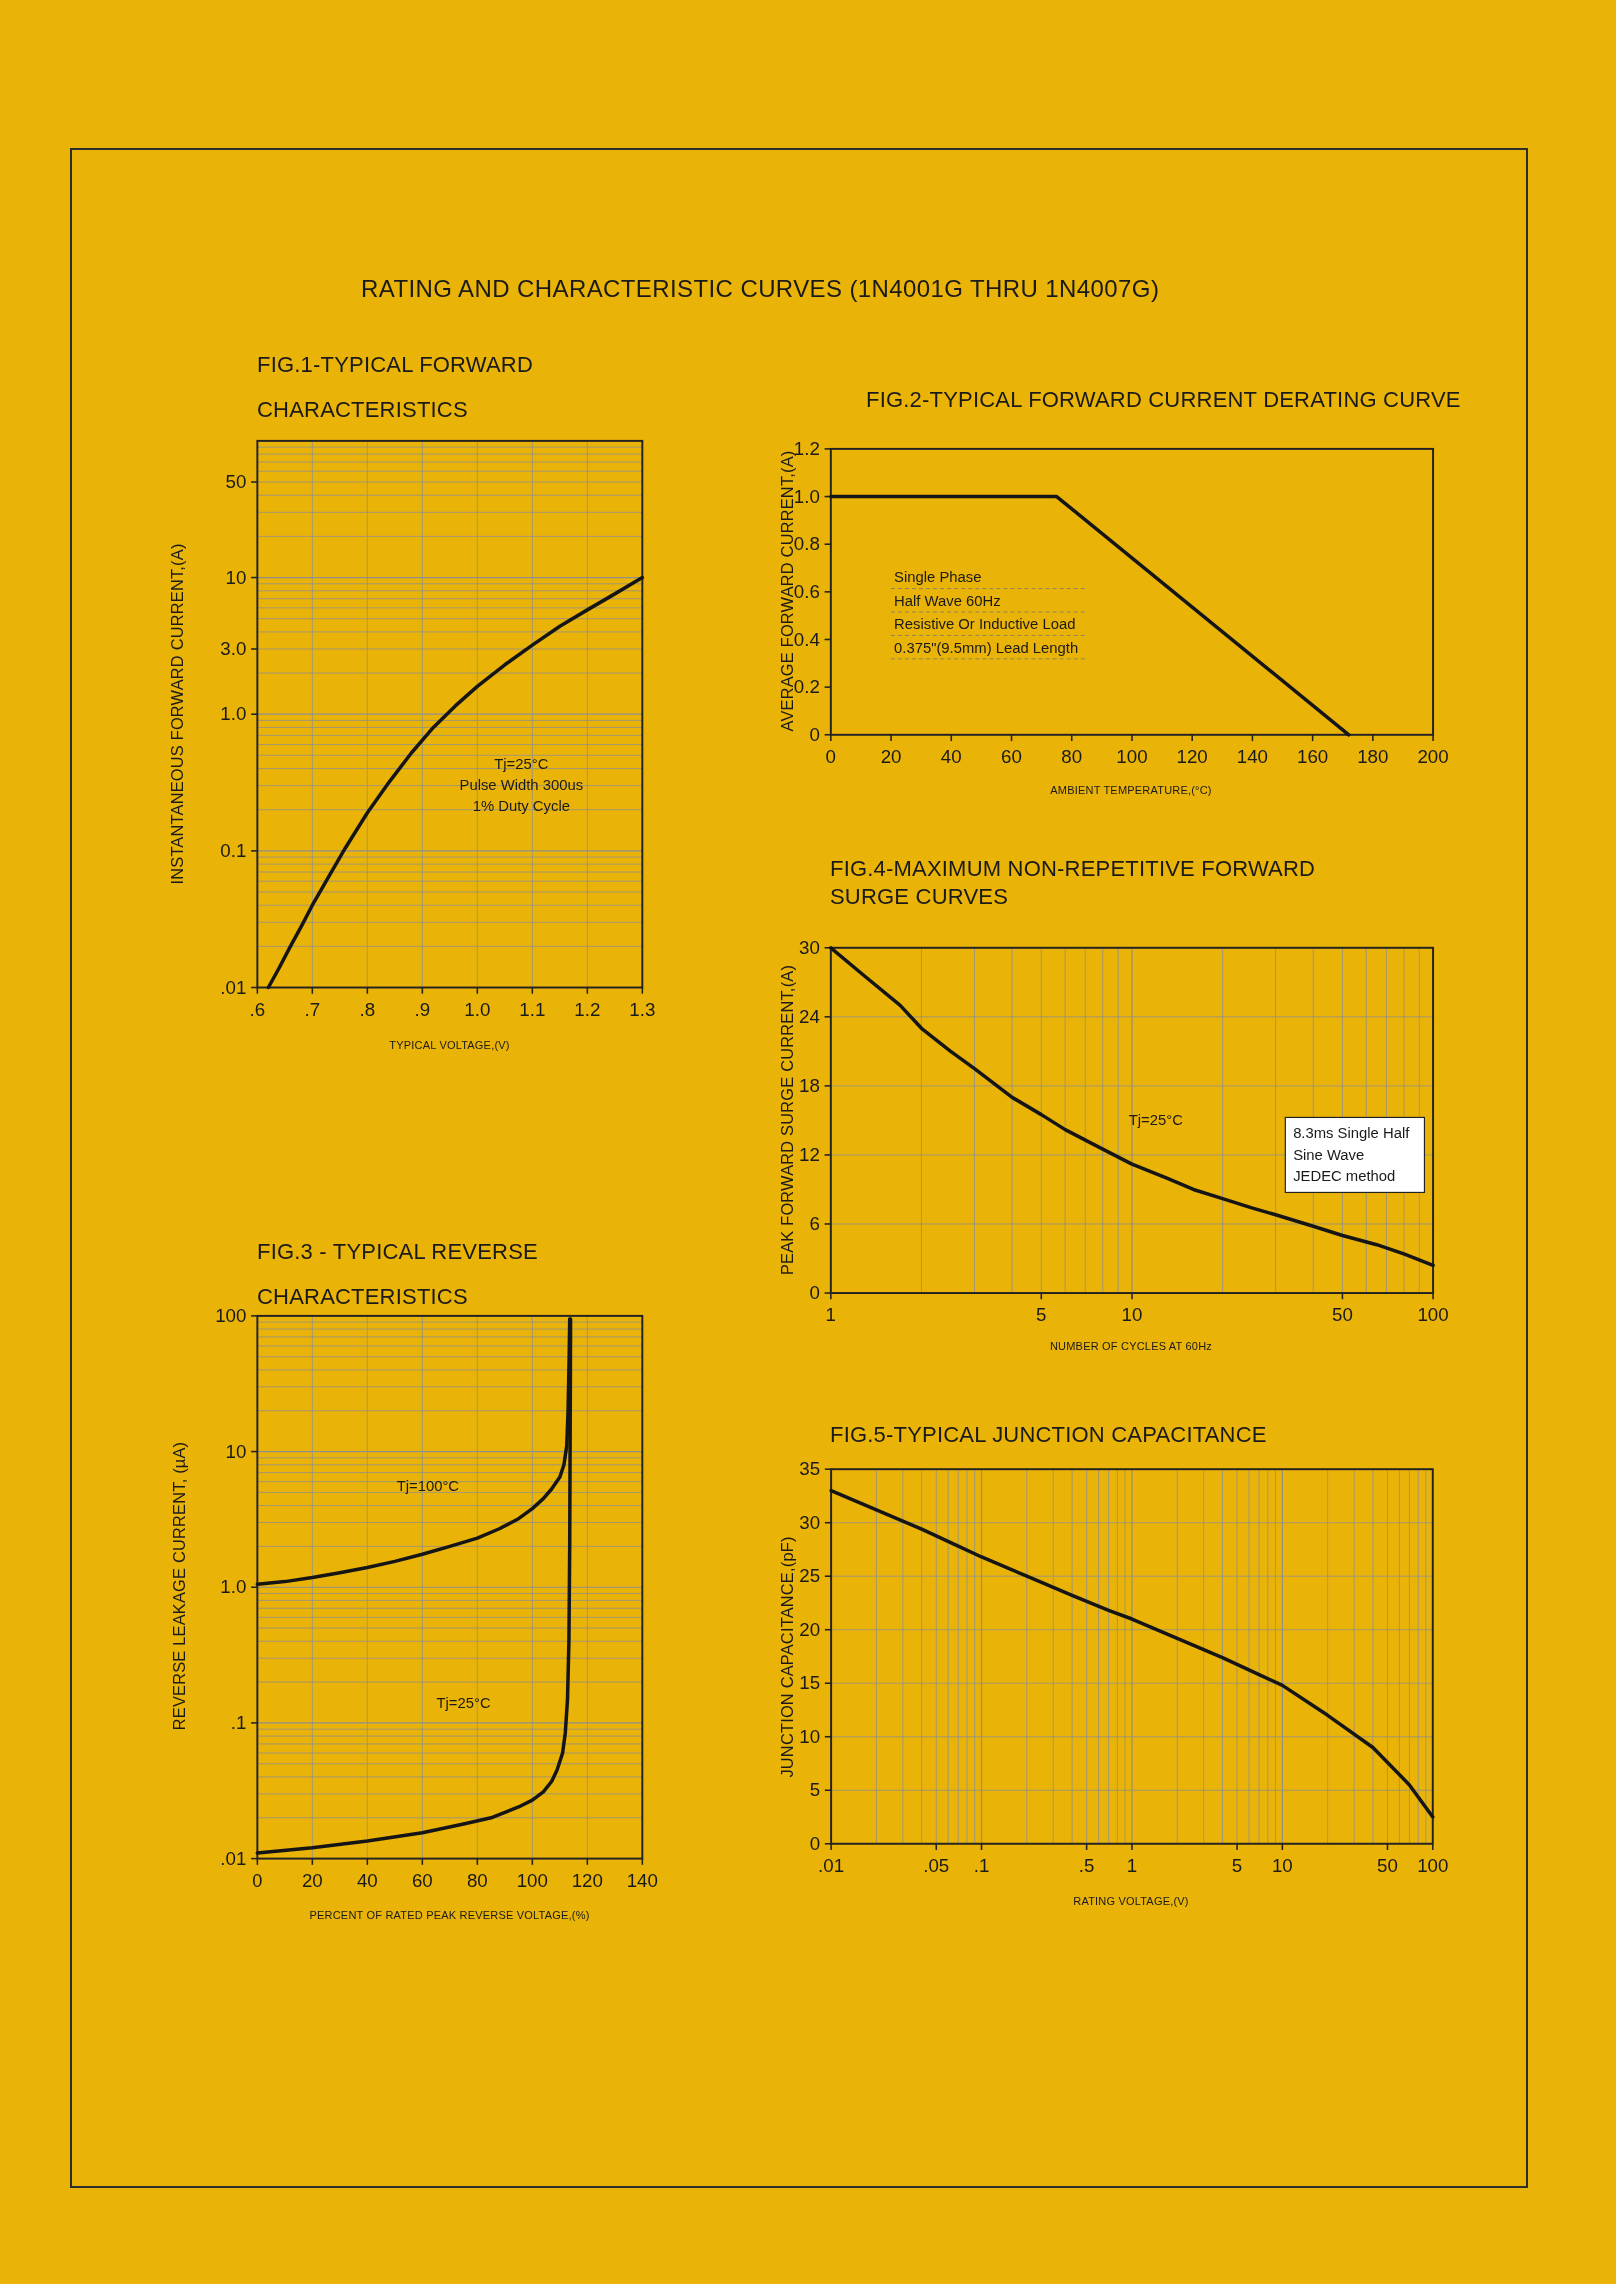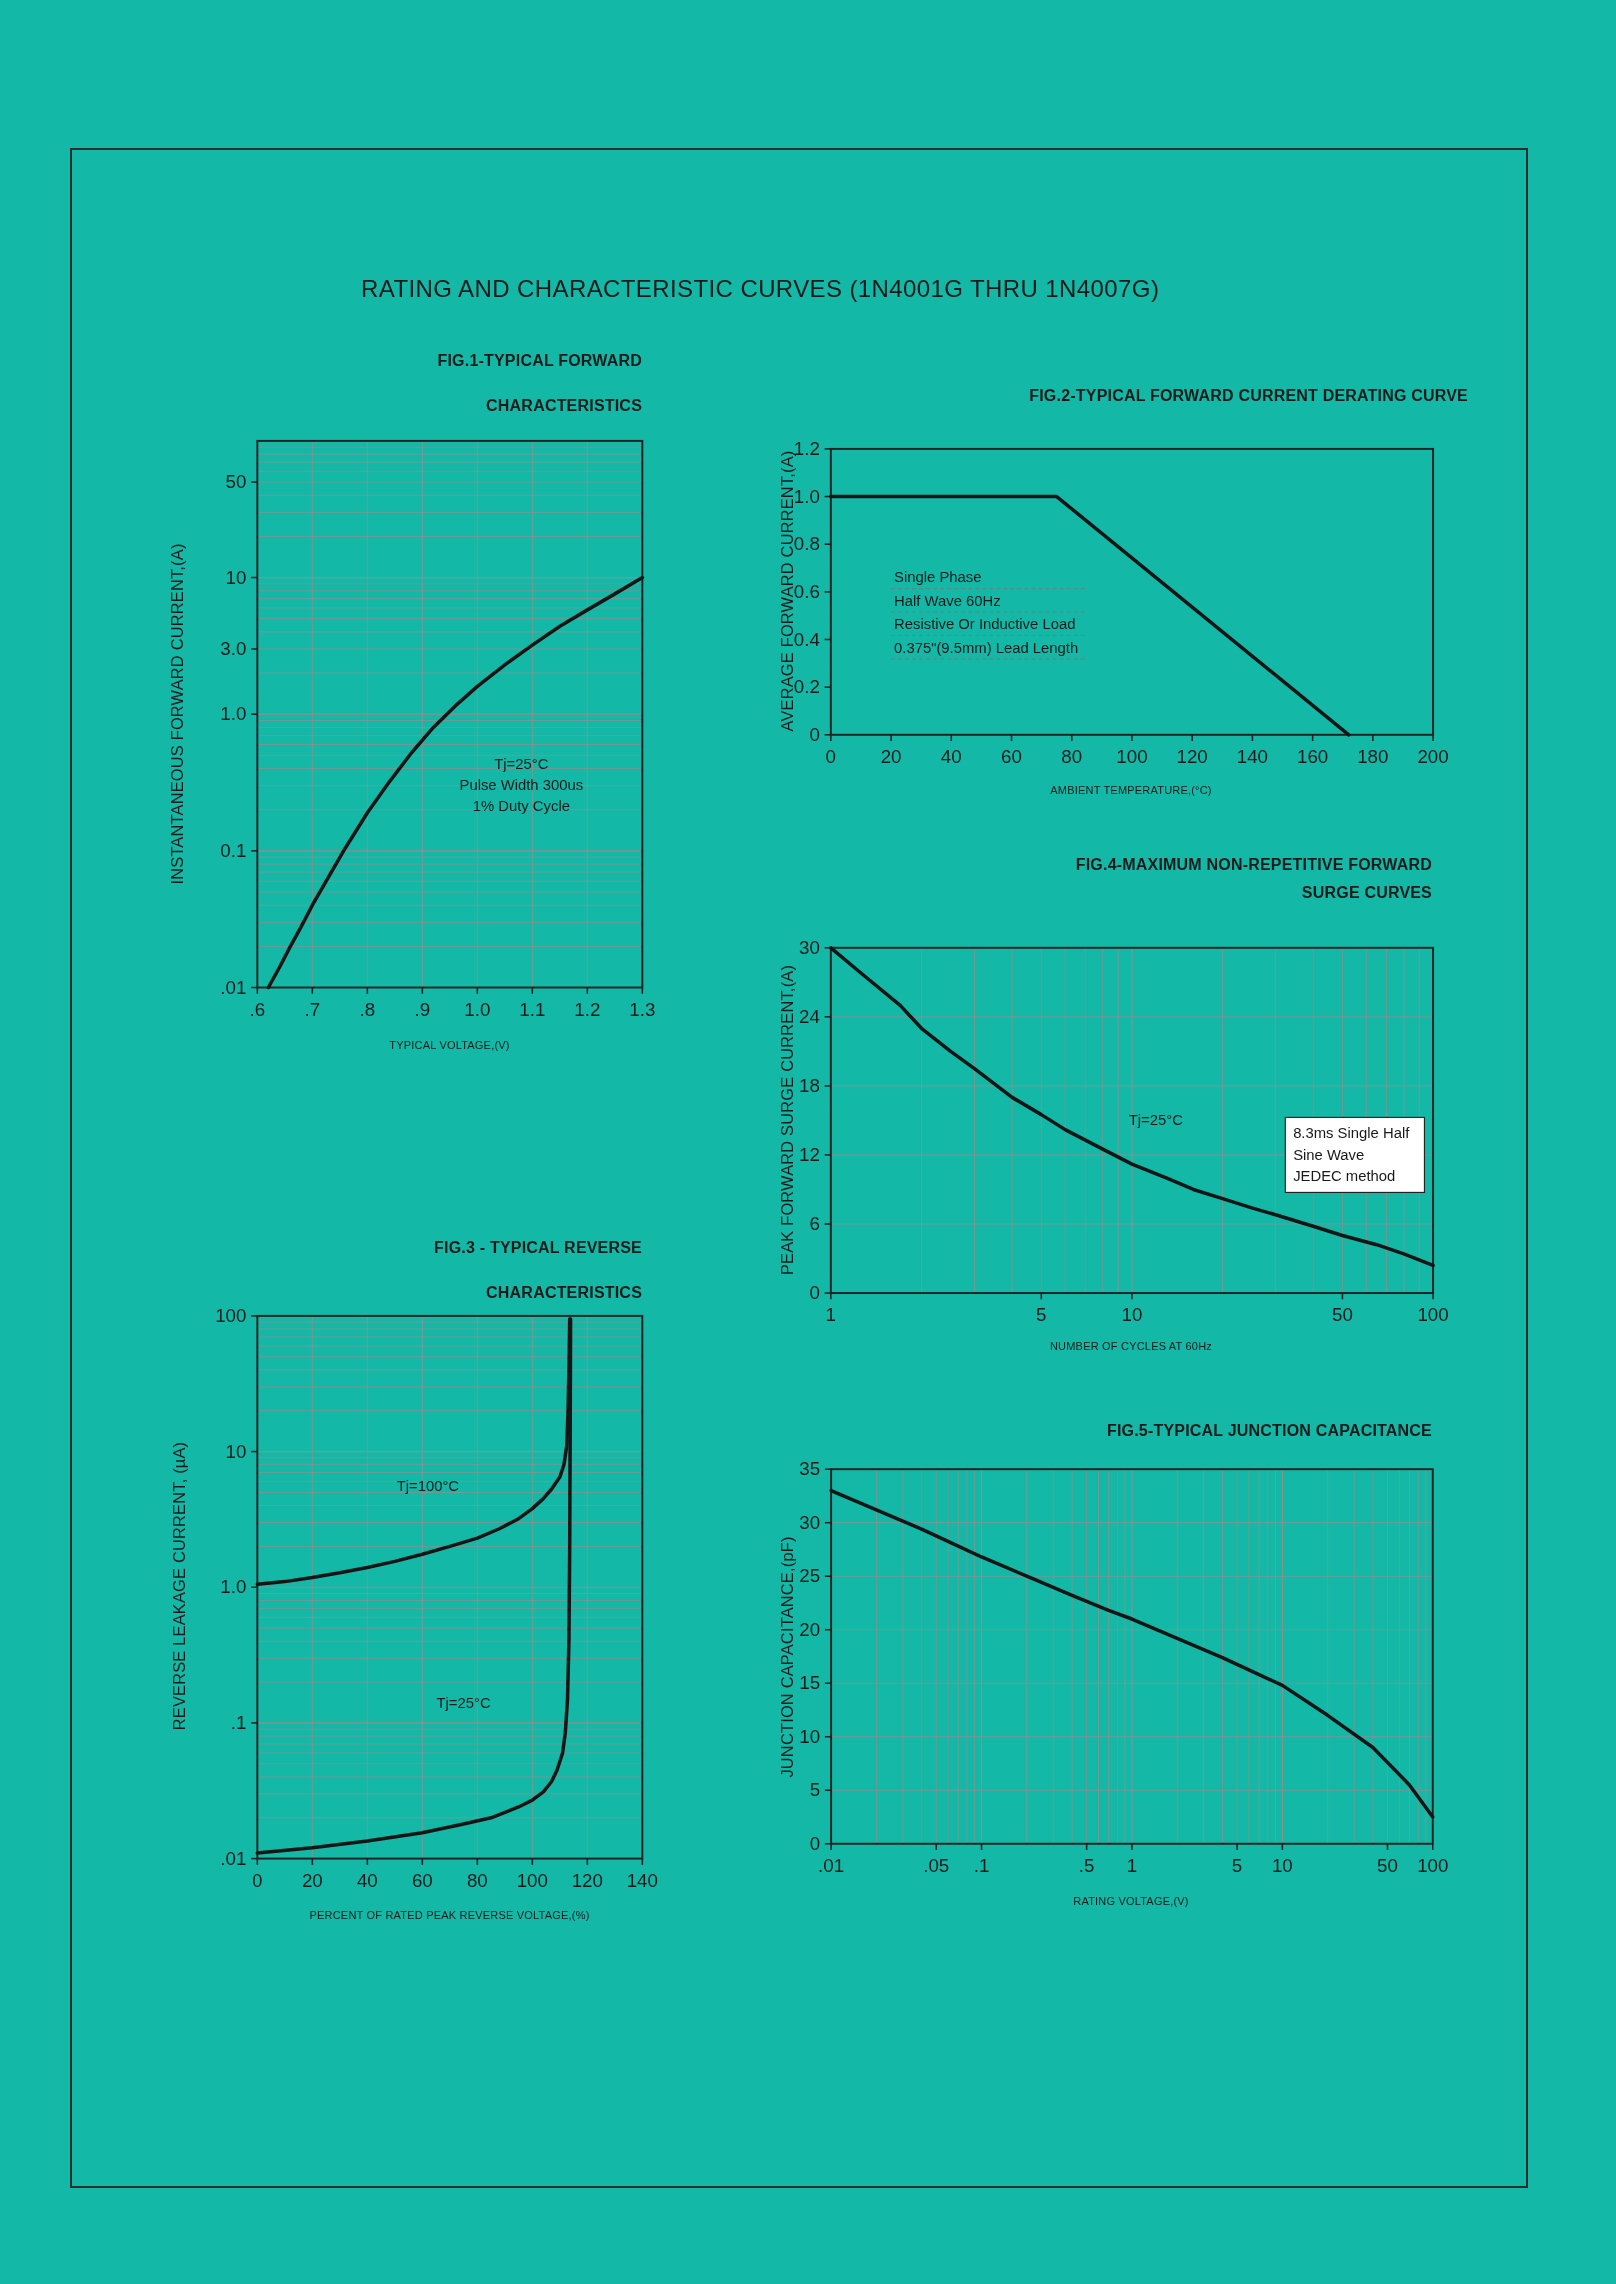--- a/index.html
+++ b/index.html
@@ -5,7 +5,7 @@
   * { margin:0; padding:0; box-sizing:border-box; }
   html,body { background:#ffffff; }
   .page {
-    position:relative; width:1616px; height:2284px; background:#14b8a6;
+    position:relative; width:1616px; height:2284px; background:#eab308;
     font-family:"Liberation Sans", sans-serif; color:#1a1a1a; overflow:hidden;
   }
   .frame {

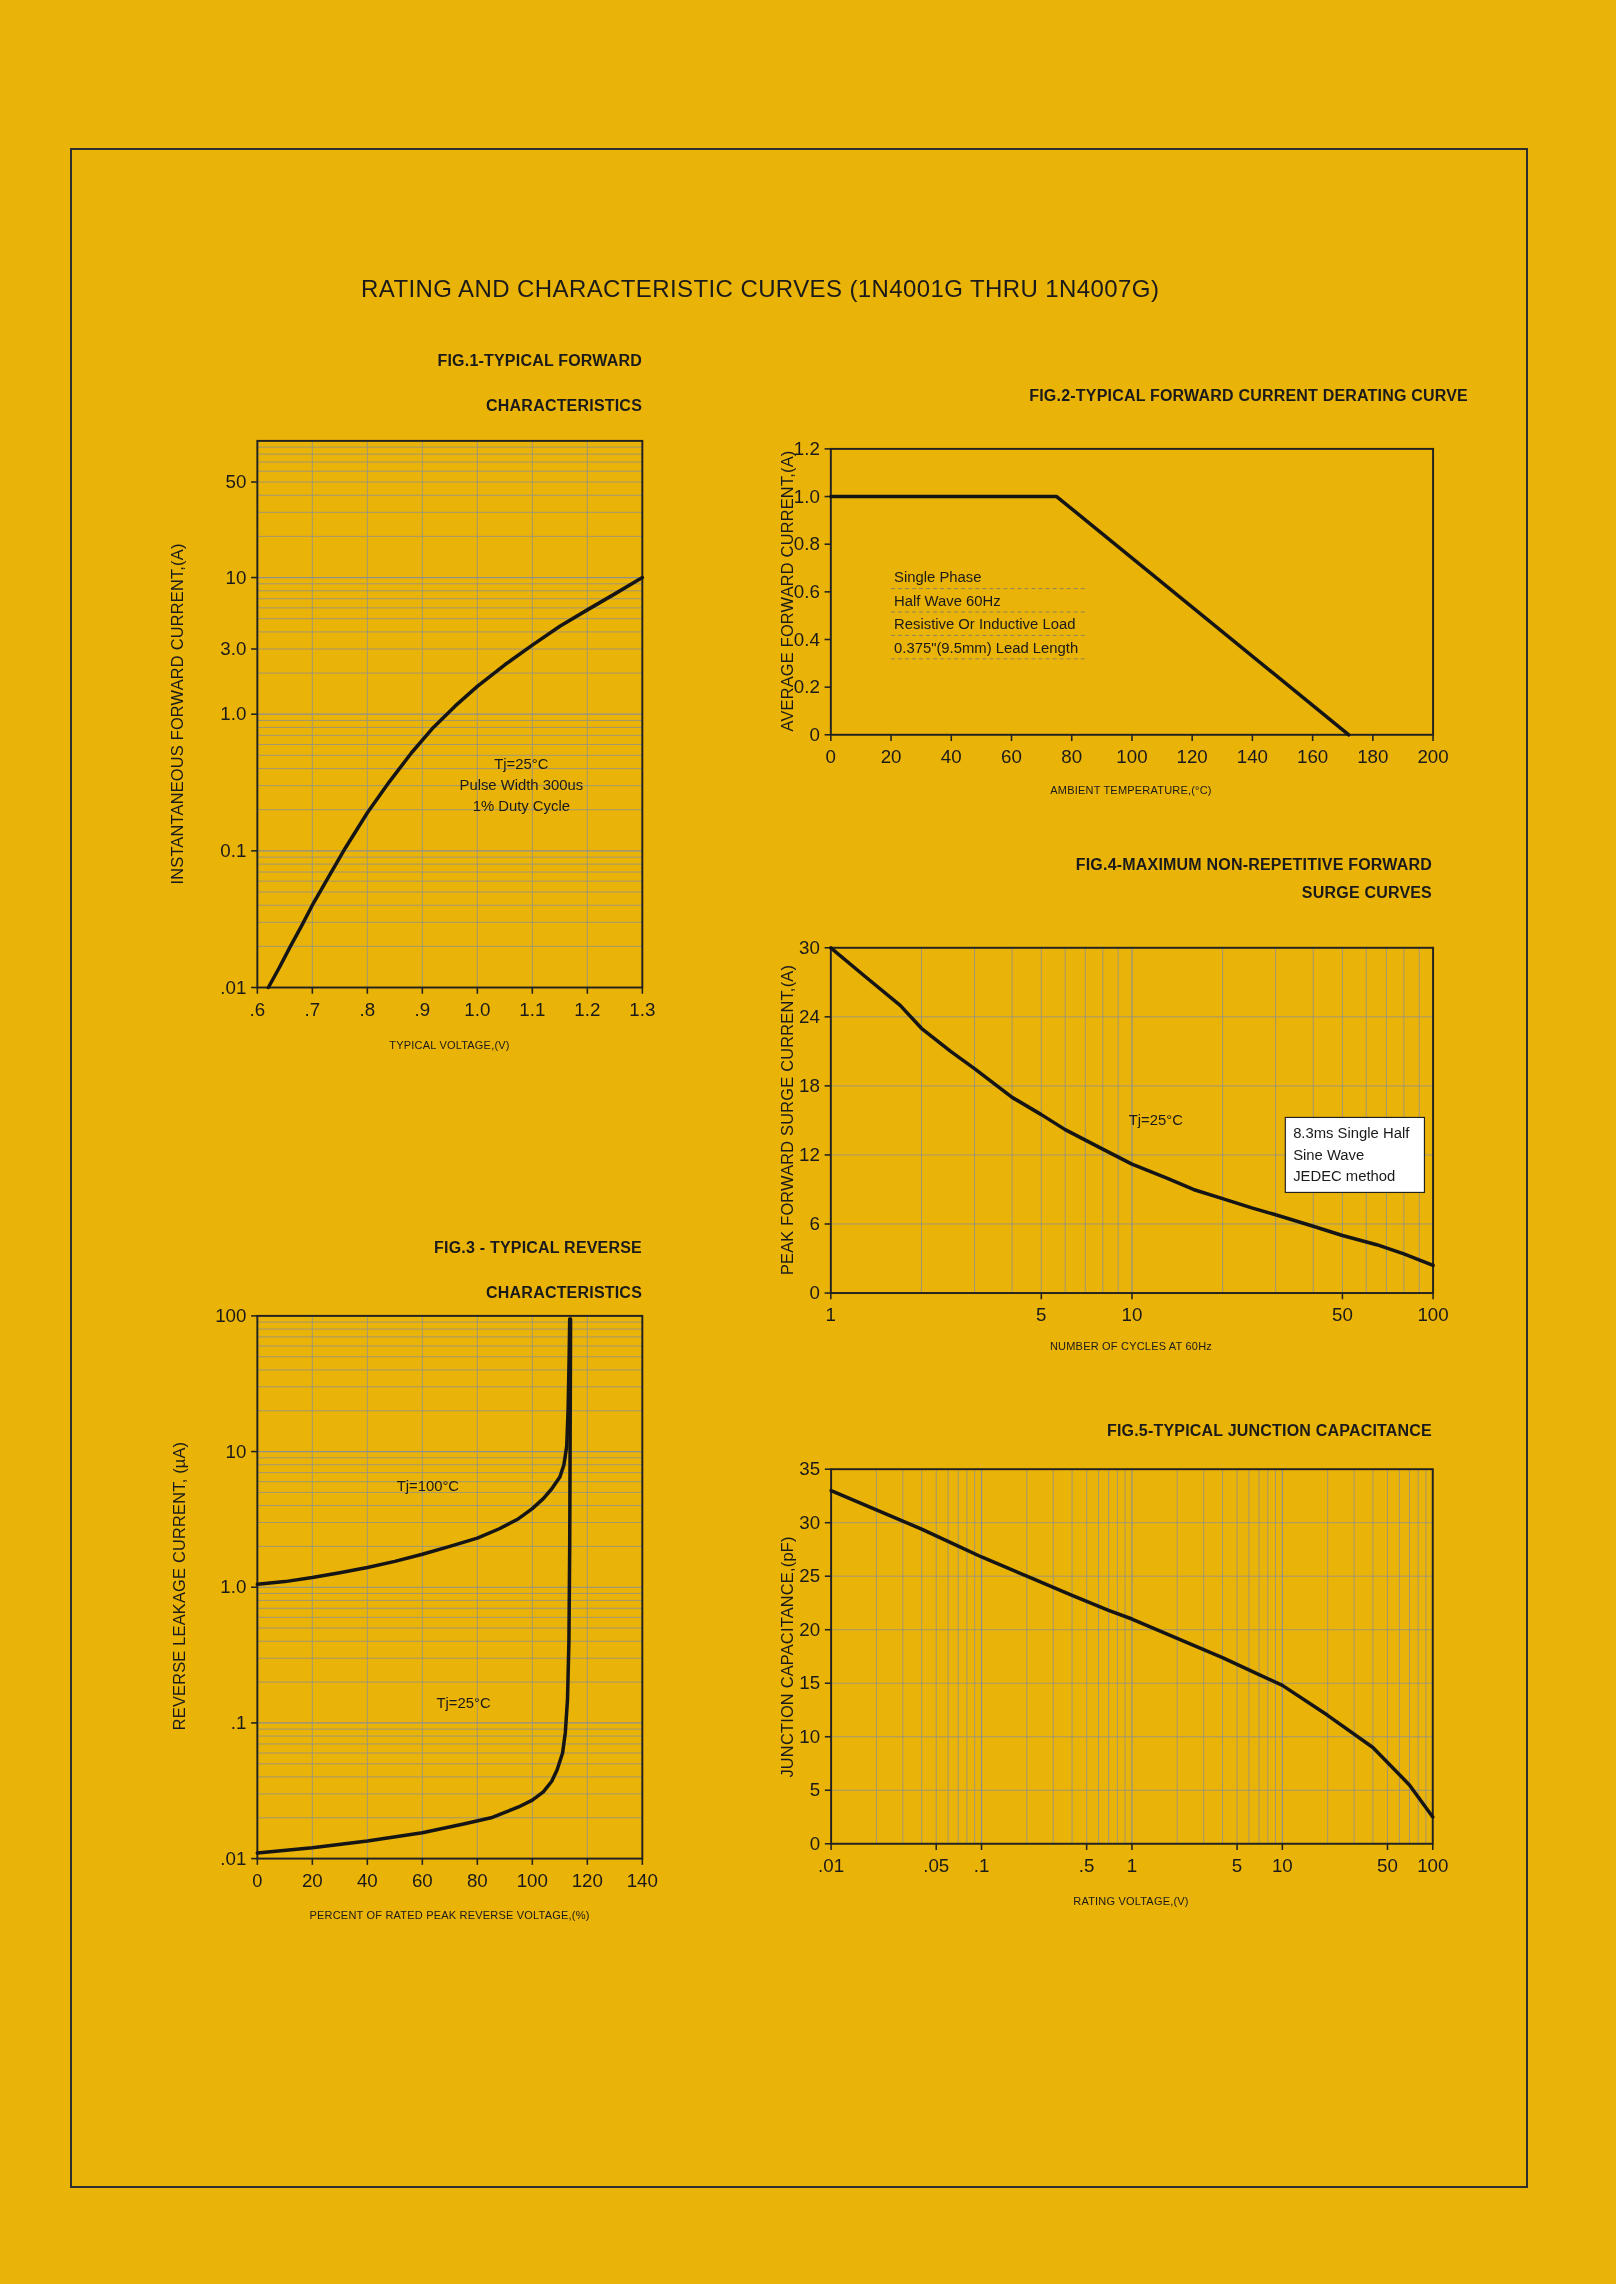--- a/index.html
+++ b/index.html
@@ -17,7 +17,7 @@
     font-size:24px; font-weight:normal; letter-spacing:0.4px;
   }
   .fig-title {
-    position:absolute; text-align:right; font-size:16px; font-weight:bold;
+    position:absolute; text-align:left; font-size:22px; font-weight:normal;
     letter-spacing:0.2px; white-space:nowrap;
   }
   .axis-x {

